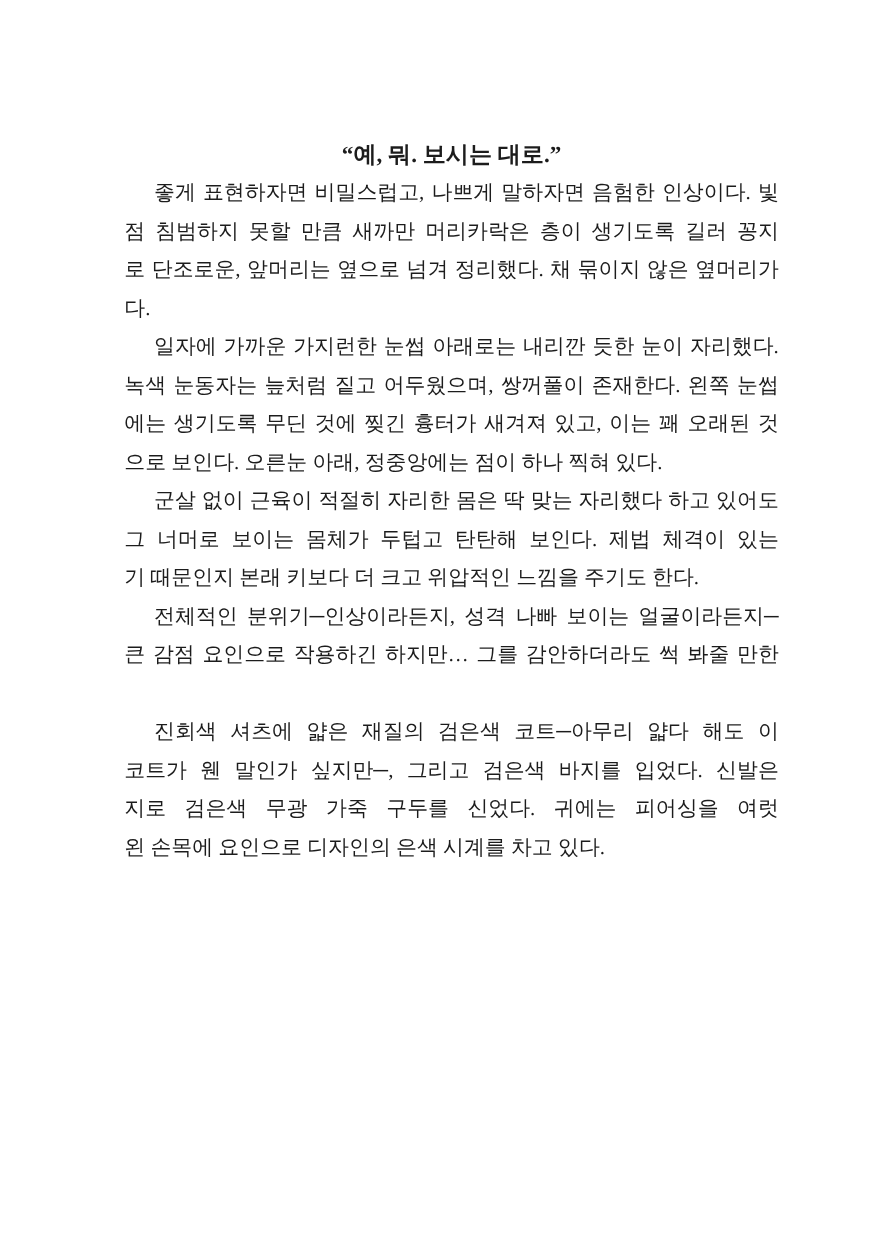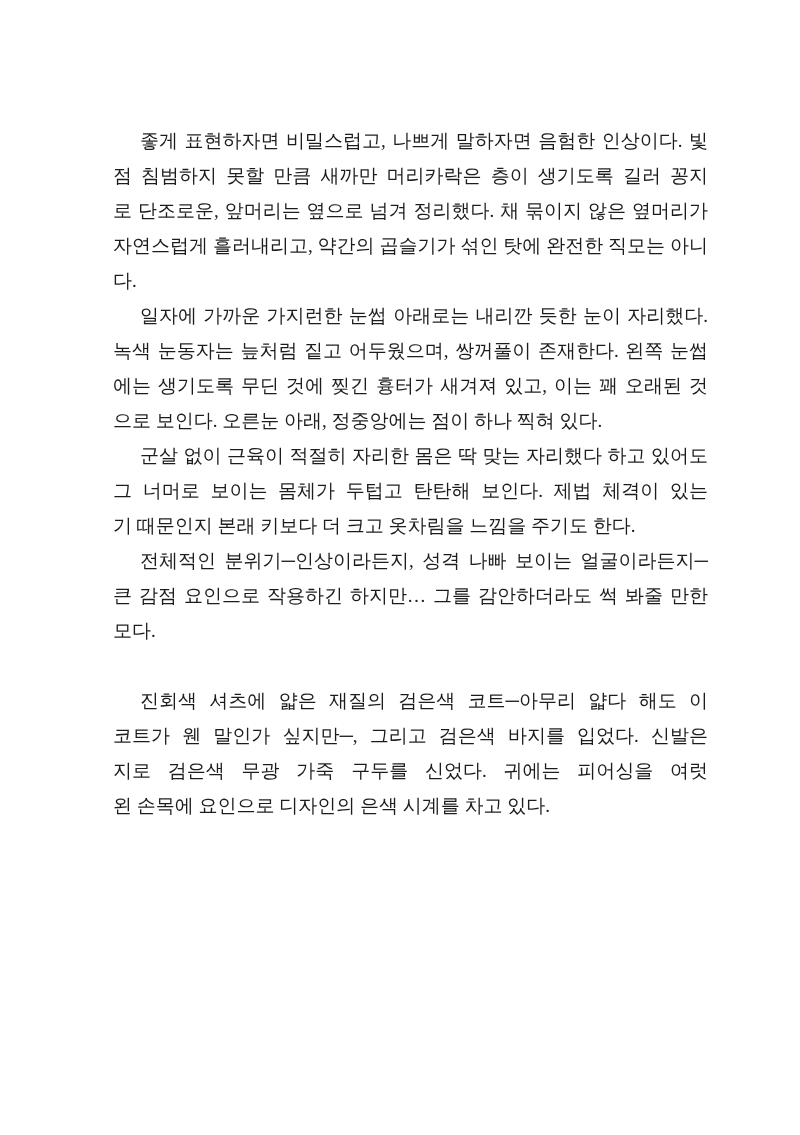--- a/index.html
+++ b/index.html
@@ -53,6 +53,7 @@
 <body>
 
 <div class="page">
+  <h1 class="title">“예, 뭐. 보시는 대로.”</h1>
   <div>
       <div class="paragraph">
         <div class="line first">좋게 표현하자면 비밀스럽고, 나쁘게 말하자면 음험한 인상이다. 빛 한</div>

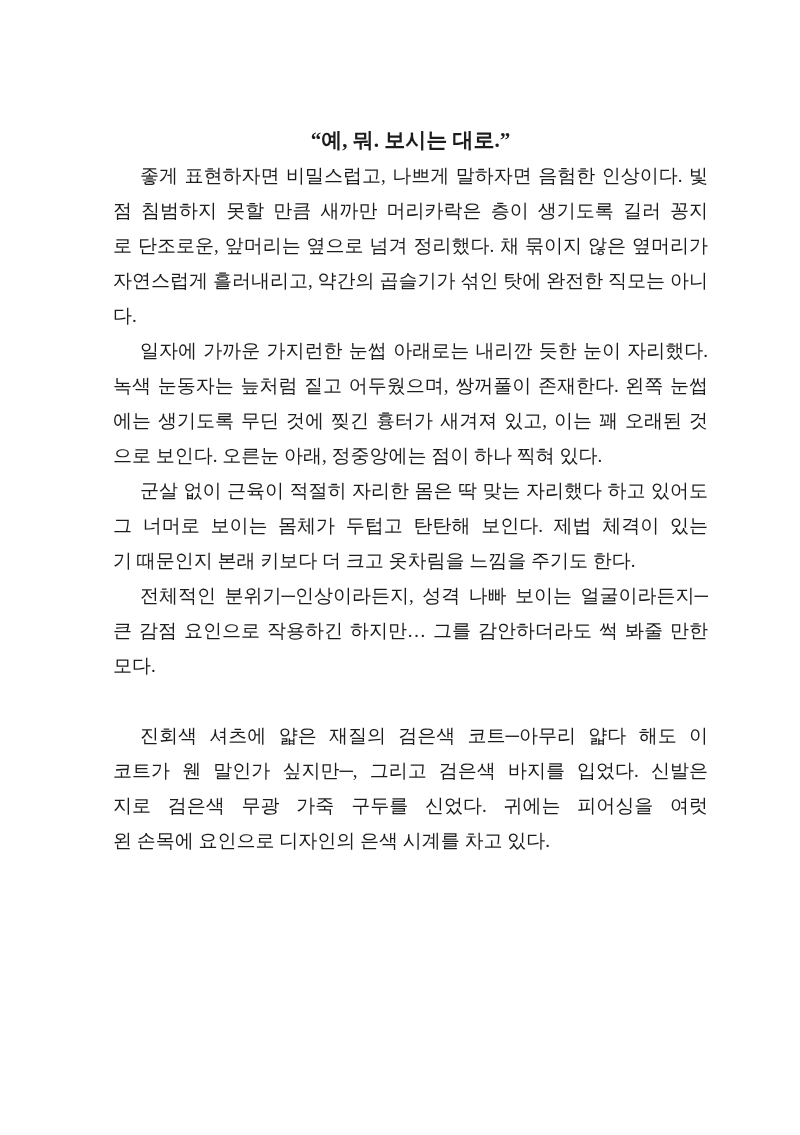--- a/index.html
+++ b/index.html
@@ -59,7 +59,6 @@
         <div class="line first">좋게 표현하자면 비밀스럽고, 나쁘게 말하자면 음험한 인상이다. 빛 한</div>
         <div class="line">점 침범하지 못할 만큼 새까만 머리카락은 층이 생기도록 길러 꽁지 형태</div>
         <div class="line">로 단조로운, 앞머리는 옆으로 넘겨 정리했다. 채 묶이지 않은 옆머리가</div>
-        <div class="line">자연스럽게 흘러내리고, 약간의 곱슬기가 섞인 탓에 완전한 직모는 아니</div>
         <div class="line last">다.</div>
       </div>
       <div class="paragraph">

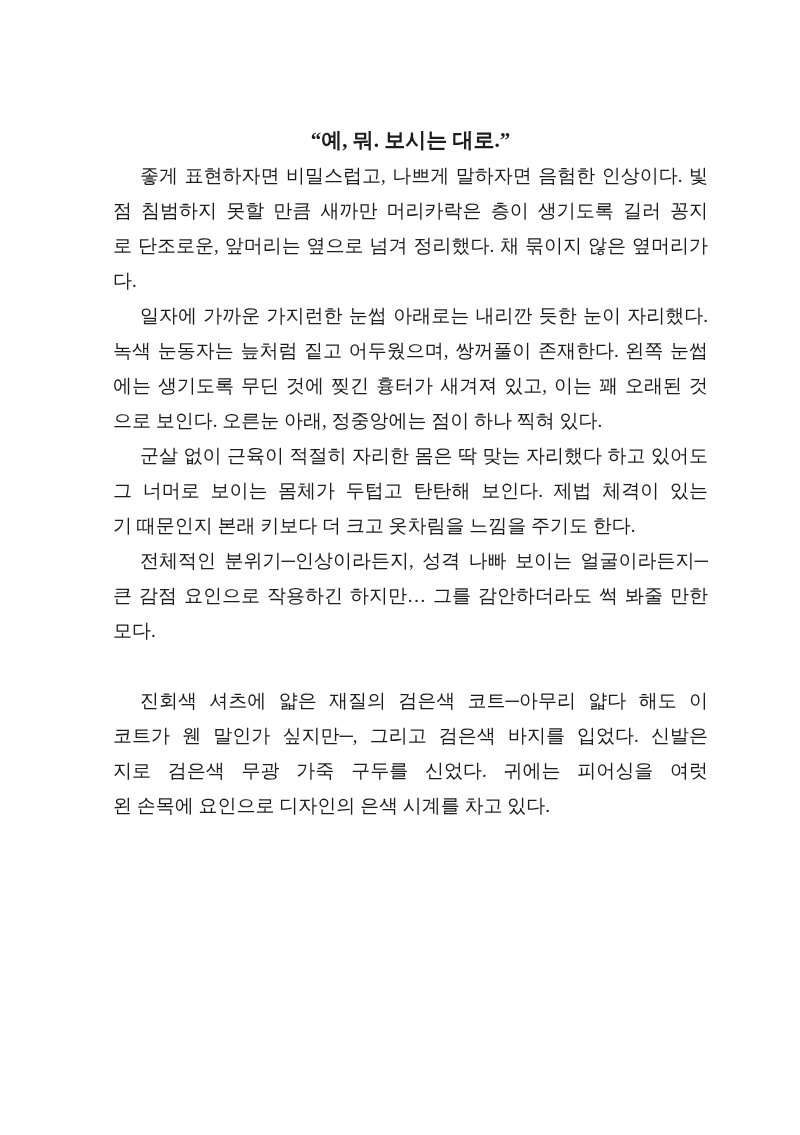--- a/index.html
+++ b/index.html
@@ -70,7 +70,7 @@
       <div class="paragraph">
         <div class="line first">군살 없이 근육이 적절히 자리한 몸은 딱 맞는 자리했다 하고 있어도</div>
         <div class="line">그 너머로 보이는 몸체가 두텁고 탄탄해 보인다. 제법 체격이 있는 체형이</div>
-        <div class="line last">기 때문인지 본래 키보다 더 크고 옷차림을 느낌을 주기도 한다.</div>
+        <div class="line last">기 때문인지 본래 키보다 더 크고 위압적인 느낌을 주기도 한다.</div>
       </div>
       <div class="paragraph">
         <div class="line first">전체적인 분위기─인상이라든지, 성격 나빠 보이는 얼굴이라든지─가</div>

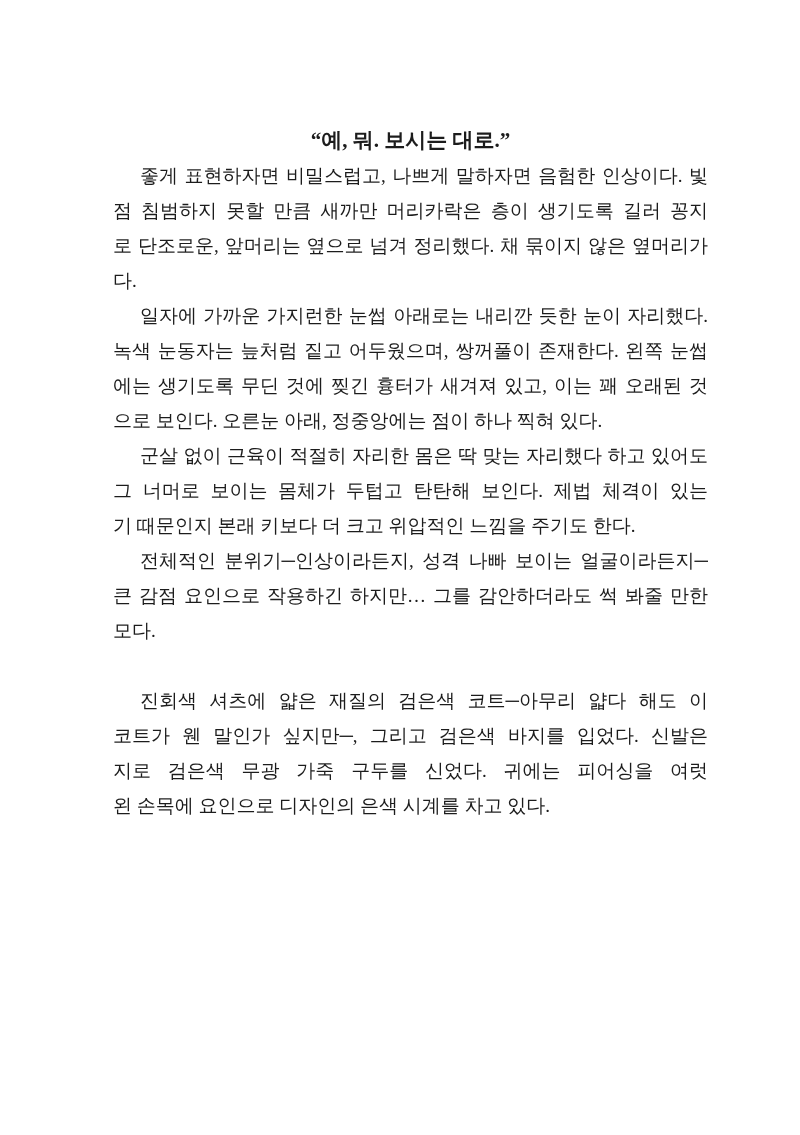--- a/index.html
+++ b/index.html
@@ -75,7 +75,6 @@
       <div class="paragraph">
         <div class="line first">전체적인 분위기─인상이라든지, 성격 나빠 보이는 얼굴이라든지─가</div>
         <div class="line">큰 감점 요인으로 작용하긴 하지만… 그를 감안하더라도 썩 봐줄 만한 외</div>
-        <div class="line last">모다.</div>
       </div>
       <div class="paragraph gap-before">
         <div class="line first">진회색 셔츠에 얇은 재질의 검은색 코트─아무리 얇다 해도 이 계절에</div>

